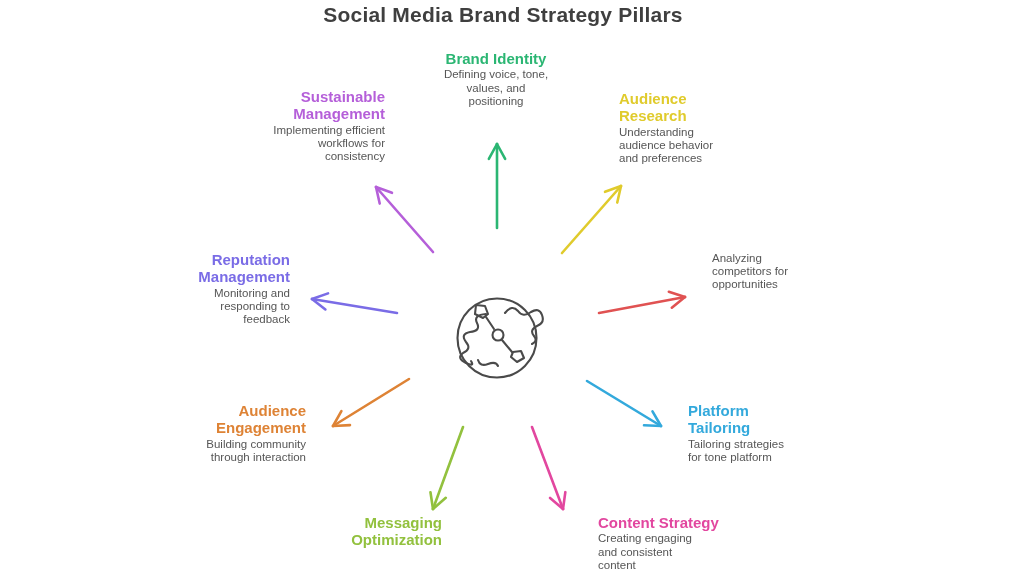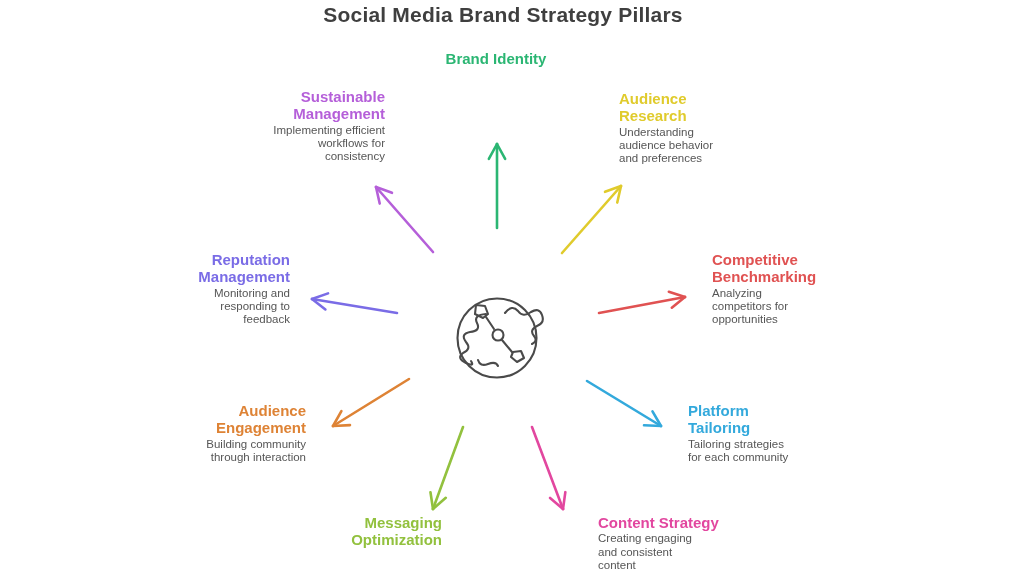--- a/index.html
+++ b/index.html
@@ -109,6 +109,9 @@
   <div id="pillar-layer">
       <div class="pillar" style="left: 421px; top: 50px; width: 150px; text-align: center;">
       <div class="pillar-heading" style="color: rgb(43, 182, 115);">Brand Identity</div>
+      <div class="pillar-desc" style="color: rgb(86, 86, 86);">Defining voice, tone,
+values, and
+positioning</div>
     </div>
       <div class="pillar" style="left: 619px; top: 90px; width: 130px; text-align: left;">
       <div class="pillar-heading" style="color: rgb(224, 203, 44);">Audience

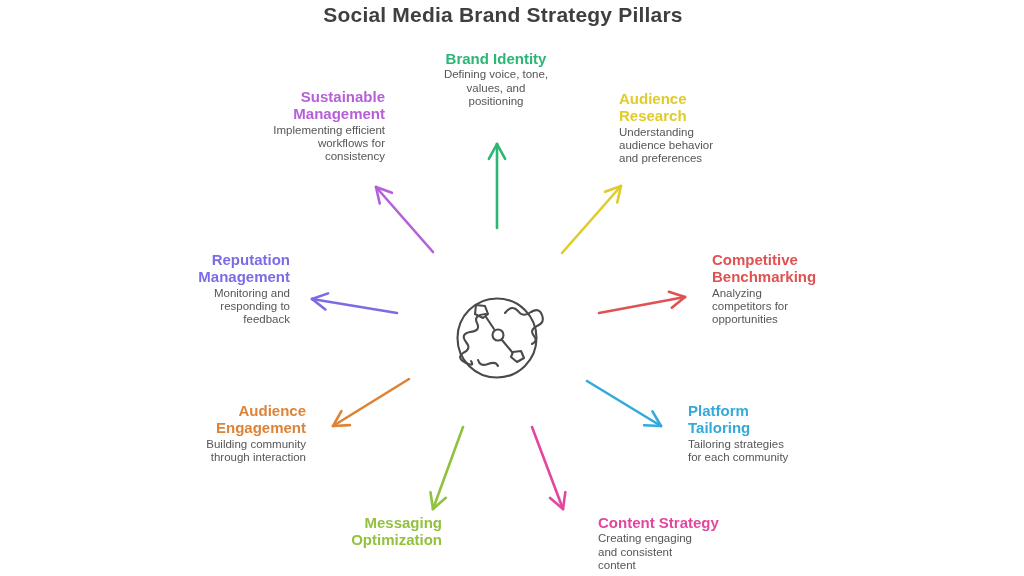--- a/index.html
+++ b/index.html
@@ -121,8 +121,6 @@
 and preferences</div>
     </div>
       <div class="pillar" style="left: 712px; top: 251px; width: 130px; text-align: left;">
-      <div class="pillar-heading" style="color: rgb(224, 82, 82);">Competitive
-Benchmarking</div>
       <div class="pillar-desc" style="color: rgb(86, 86, 86);">Analyzing
 competitors for
 opportunities</div>

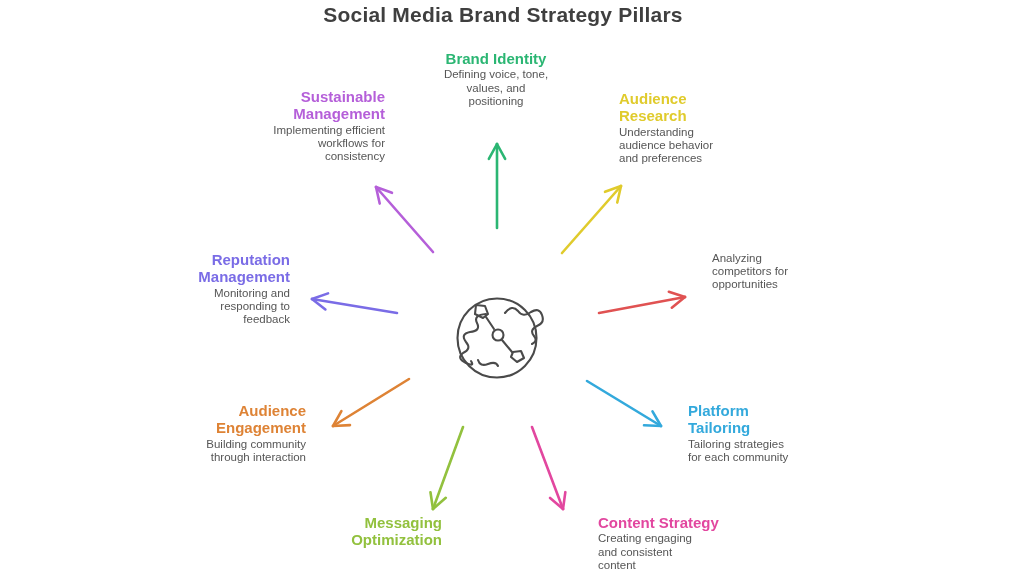--- a/index.html
+++ b/index.html
@@ -129,7 +129,7 @@
       <div class="pillar-heading" style="color: rgb(51, 169, 220);">Platform
 Tailoring</div>
       <div class="pillar-desc" style="color: rgb(86, 86, 86);">Tailoring strategies
-for each community</div>
+for tone platform</div>
     </div>
       <div class="pillar" style="left: 576px; top: 514px; width: 125px; text-align: left; margin-left: 22px;">
       <div class="pillar-heading" style="color: rgb(226, 71, 159);">Content Strategy</div>

